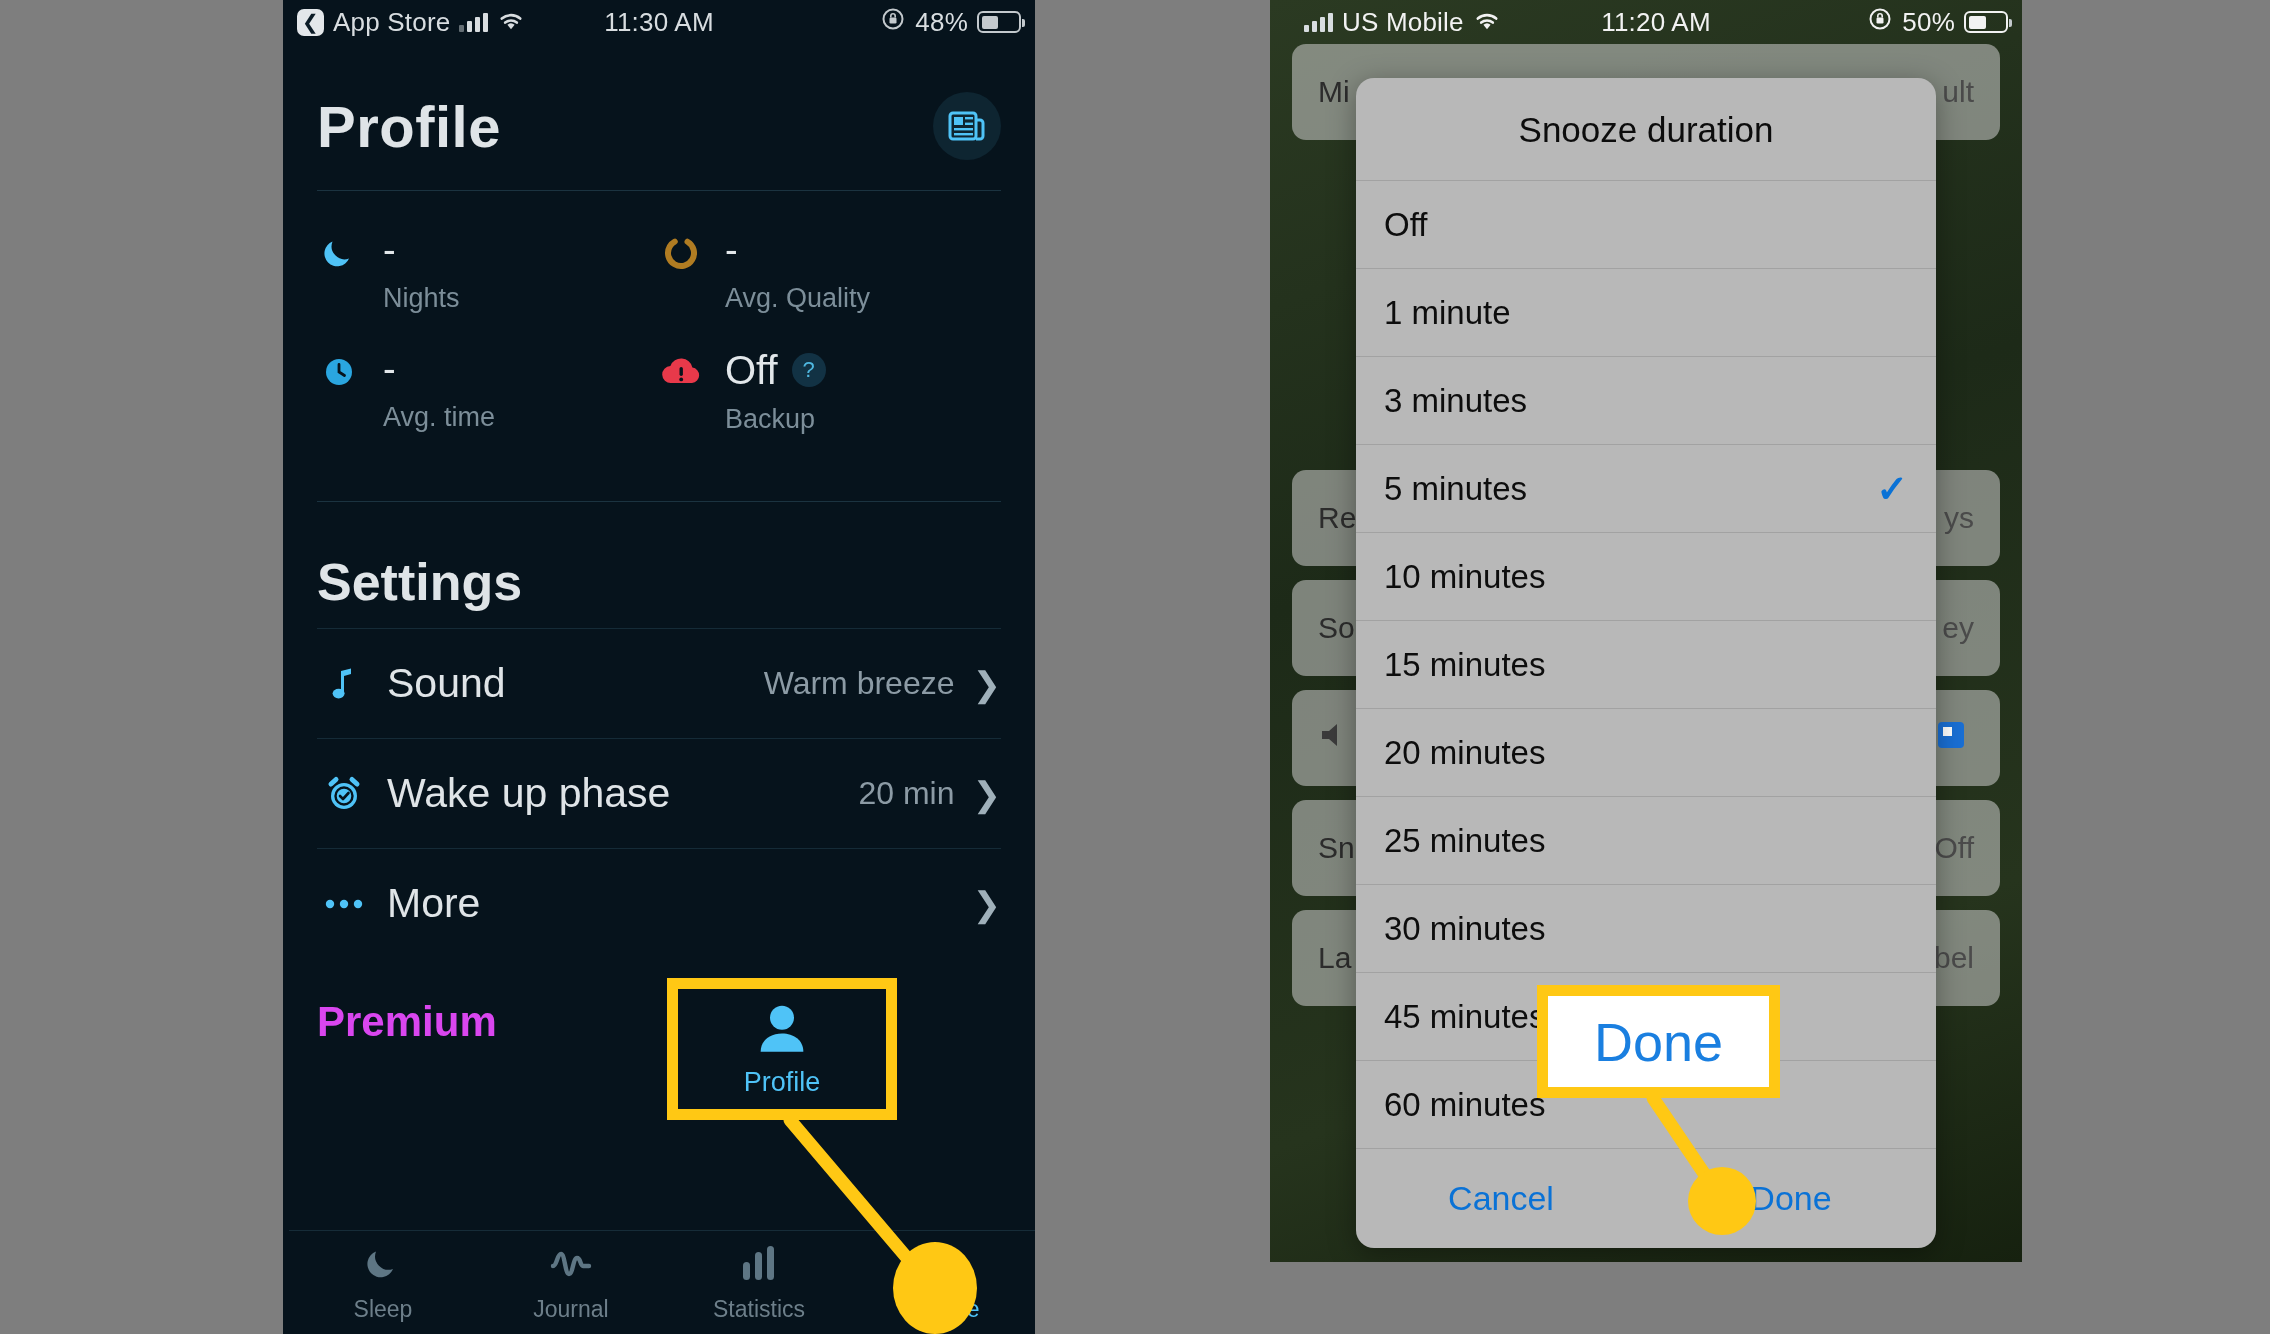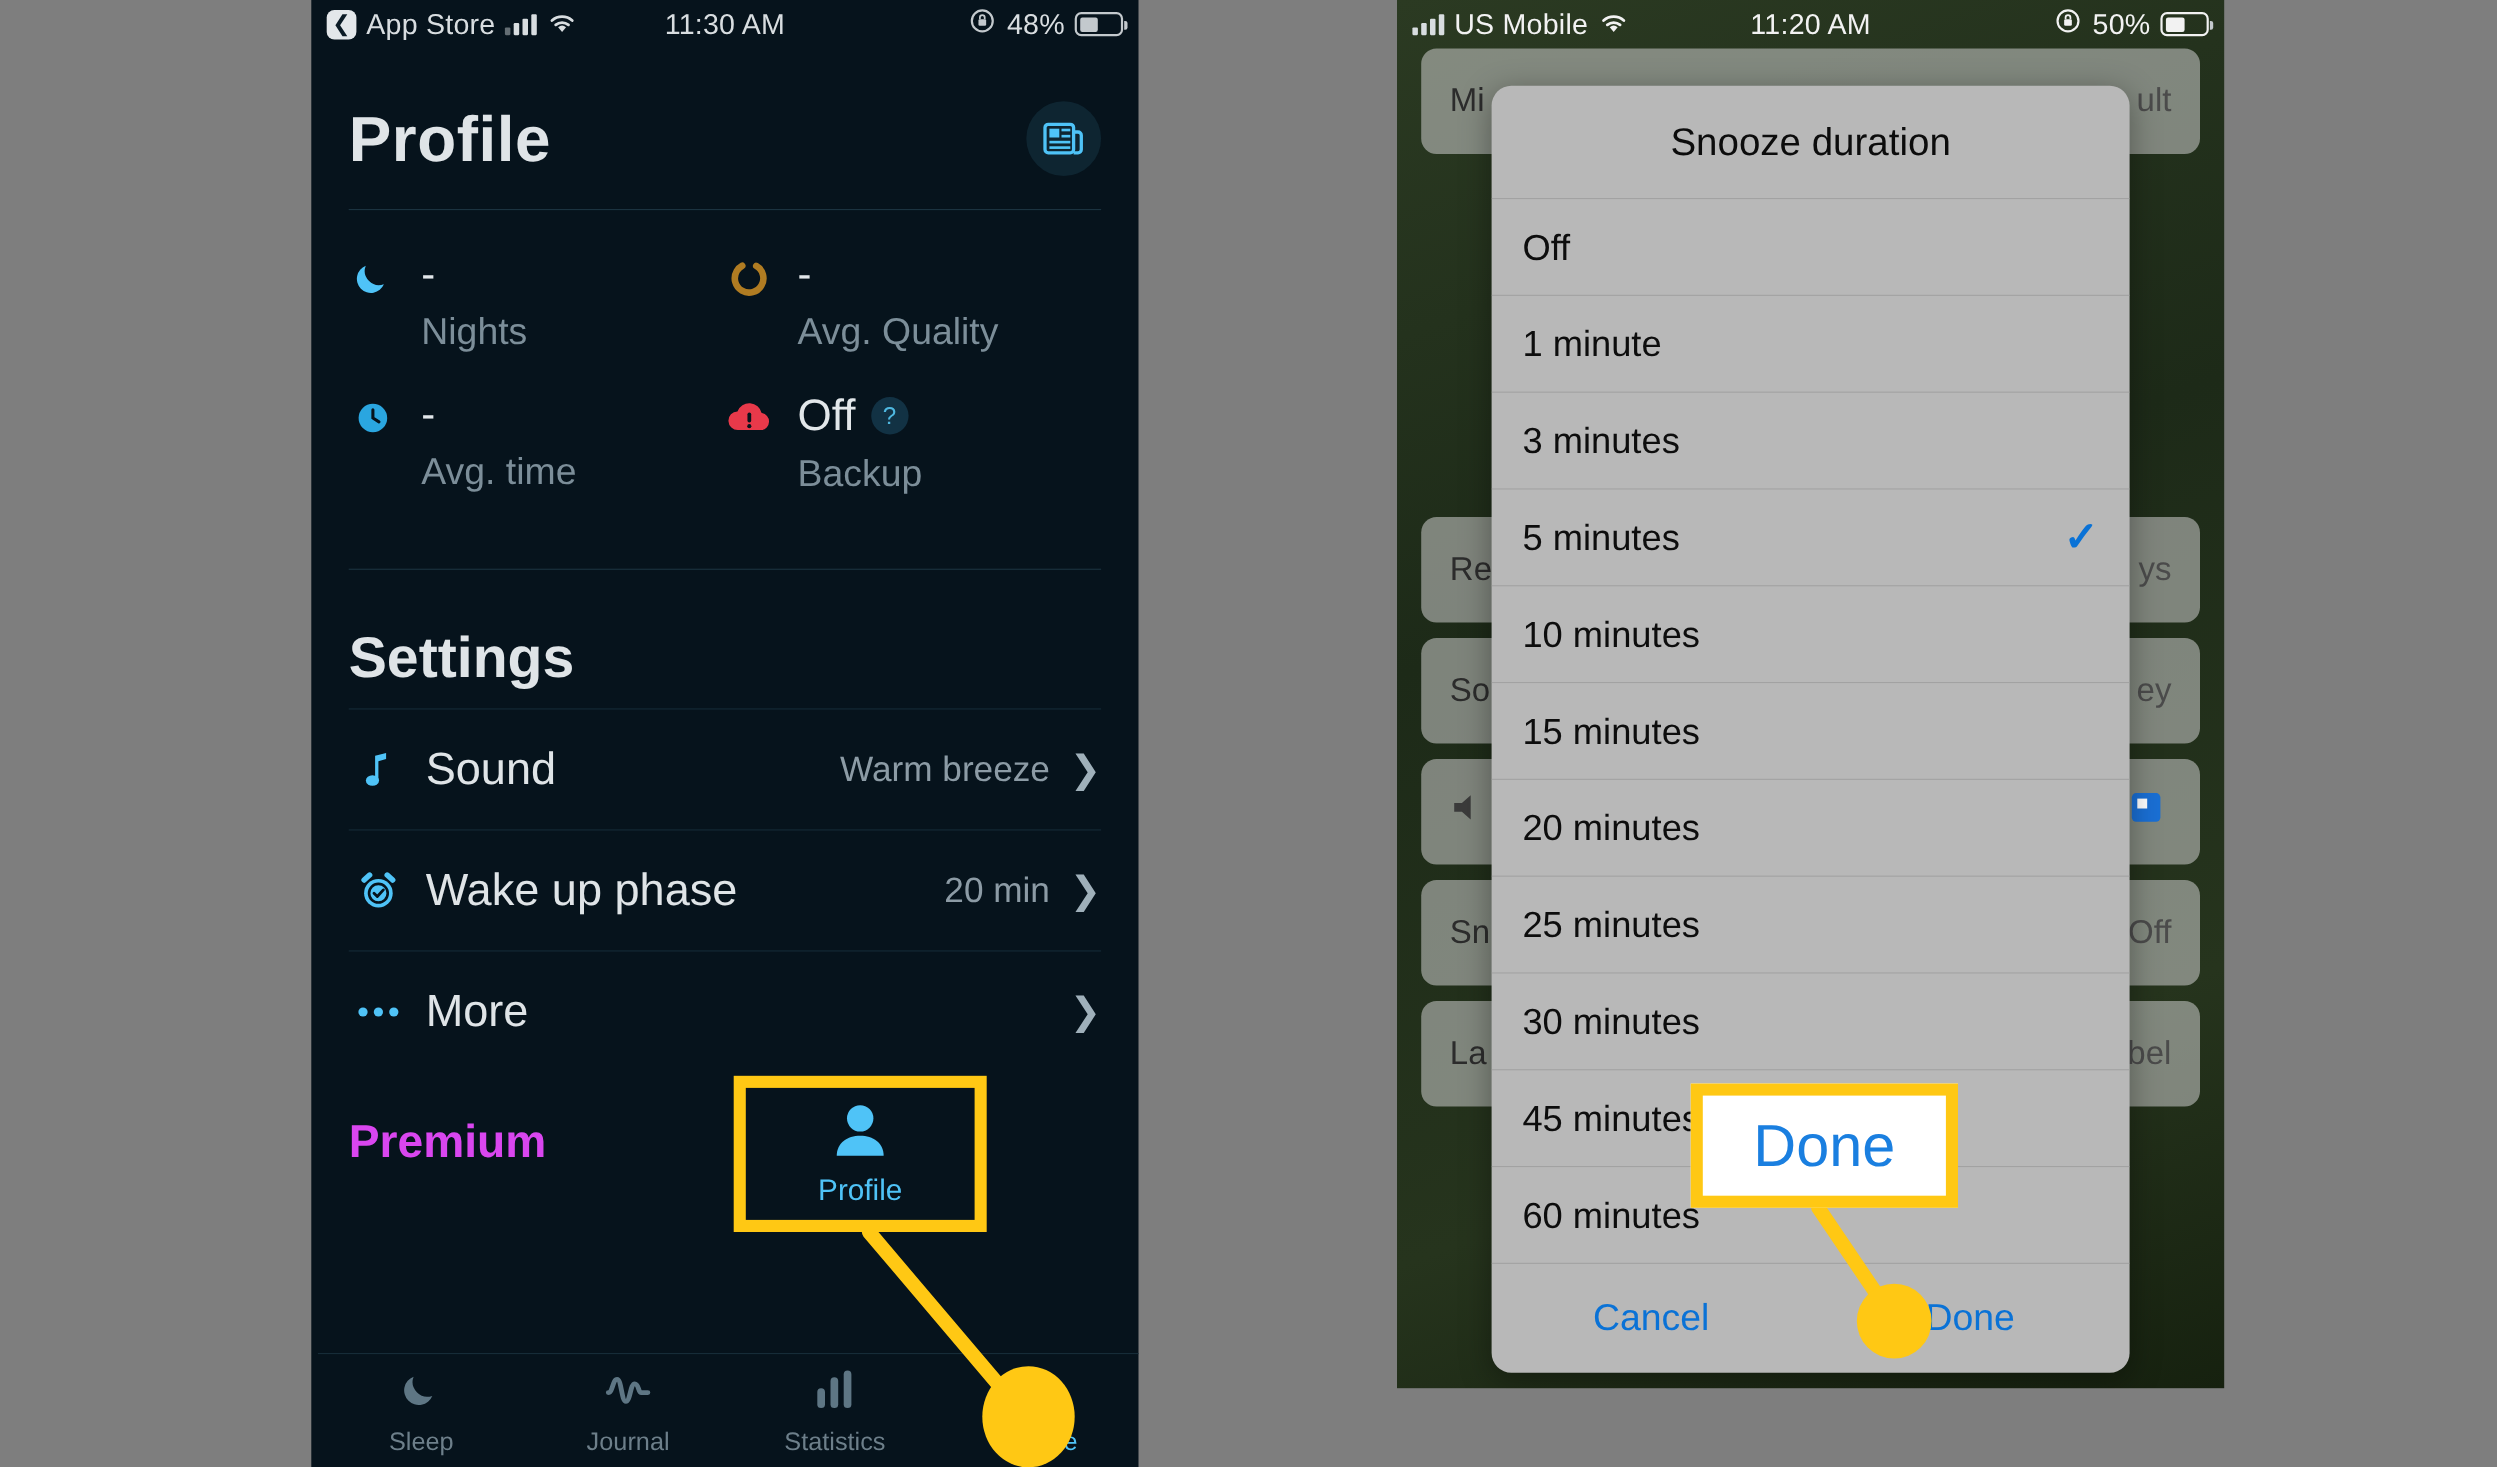--- a/index.html
+++ b/index.html
@@ -105,6 +105,7 @@
     position:absolute; left: 1270px; top: 0; width: 752px; height: 1262px;
     background: linear-gradient(160deg,#2b3a22 0%, #1d2a18 40%, #26341d 75%, #16210f 100%);
     overflow: hidden;
+    padding-left: 20px;
   }
   #phone-right .statusbar { color:#f2f2f2; }
   .rs-bg { position:absolute; inset: 44px 22px 0 22px; }

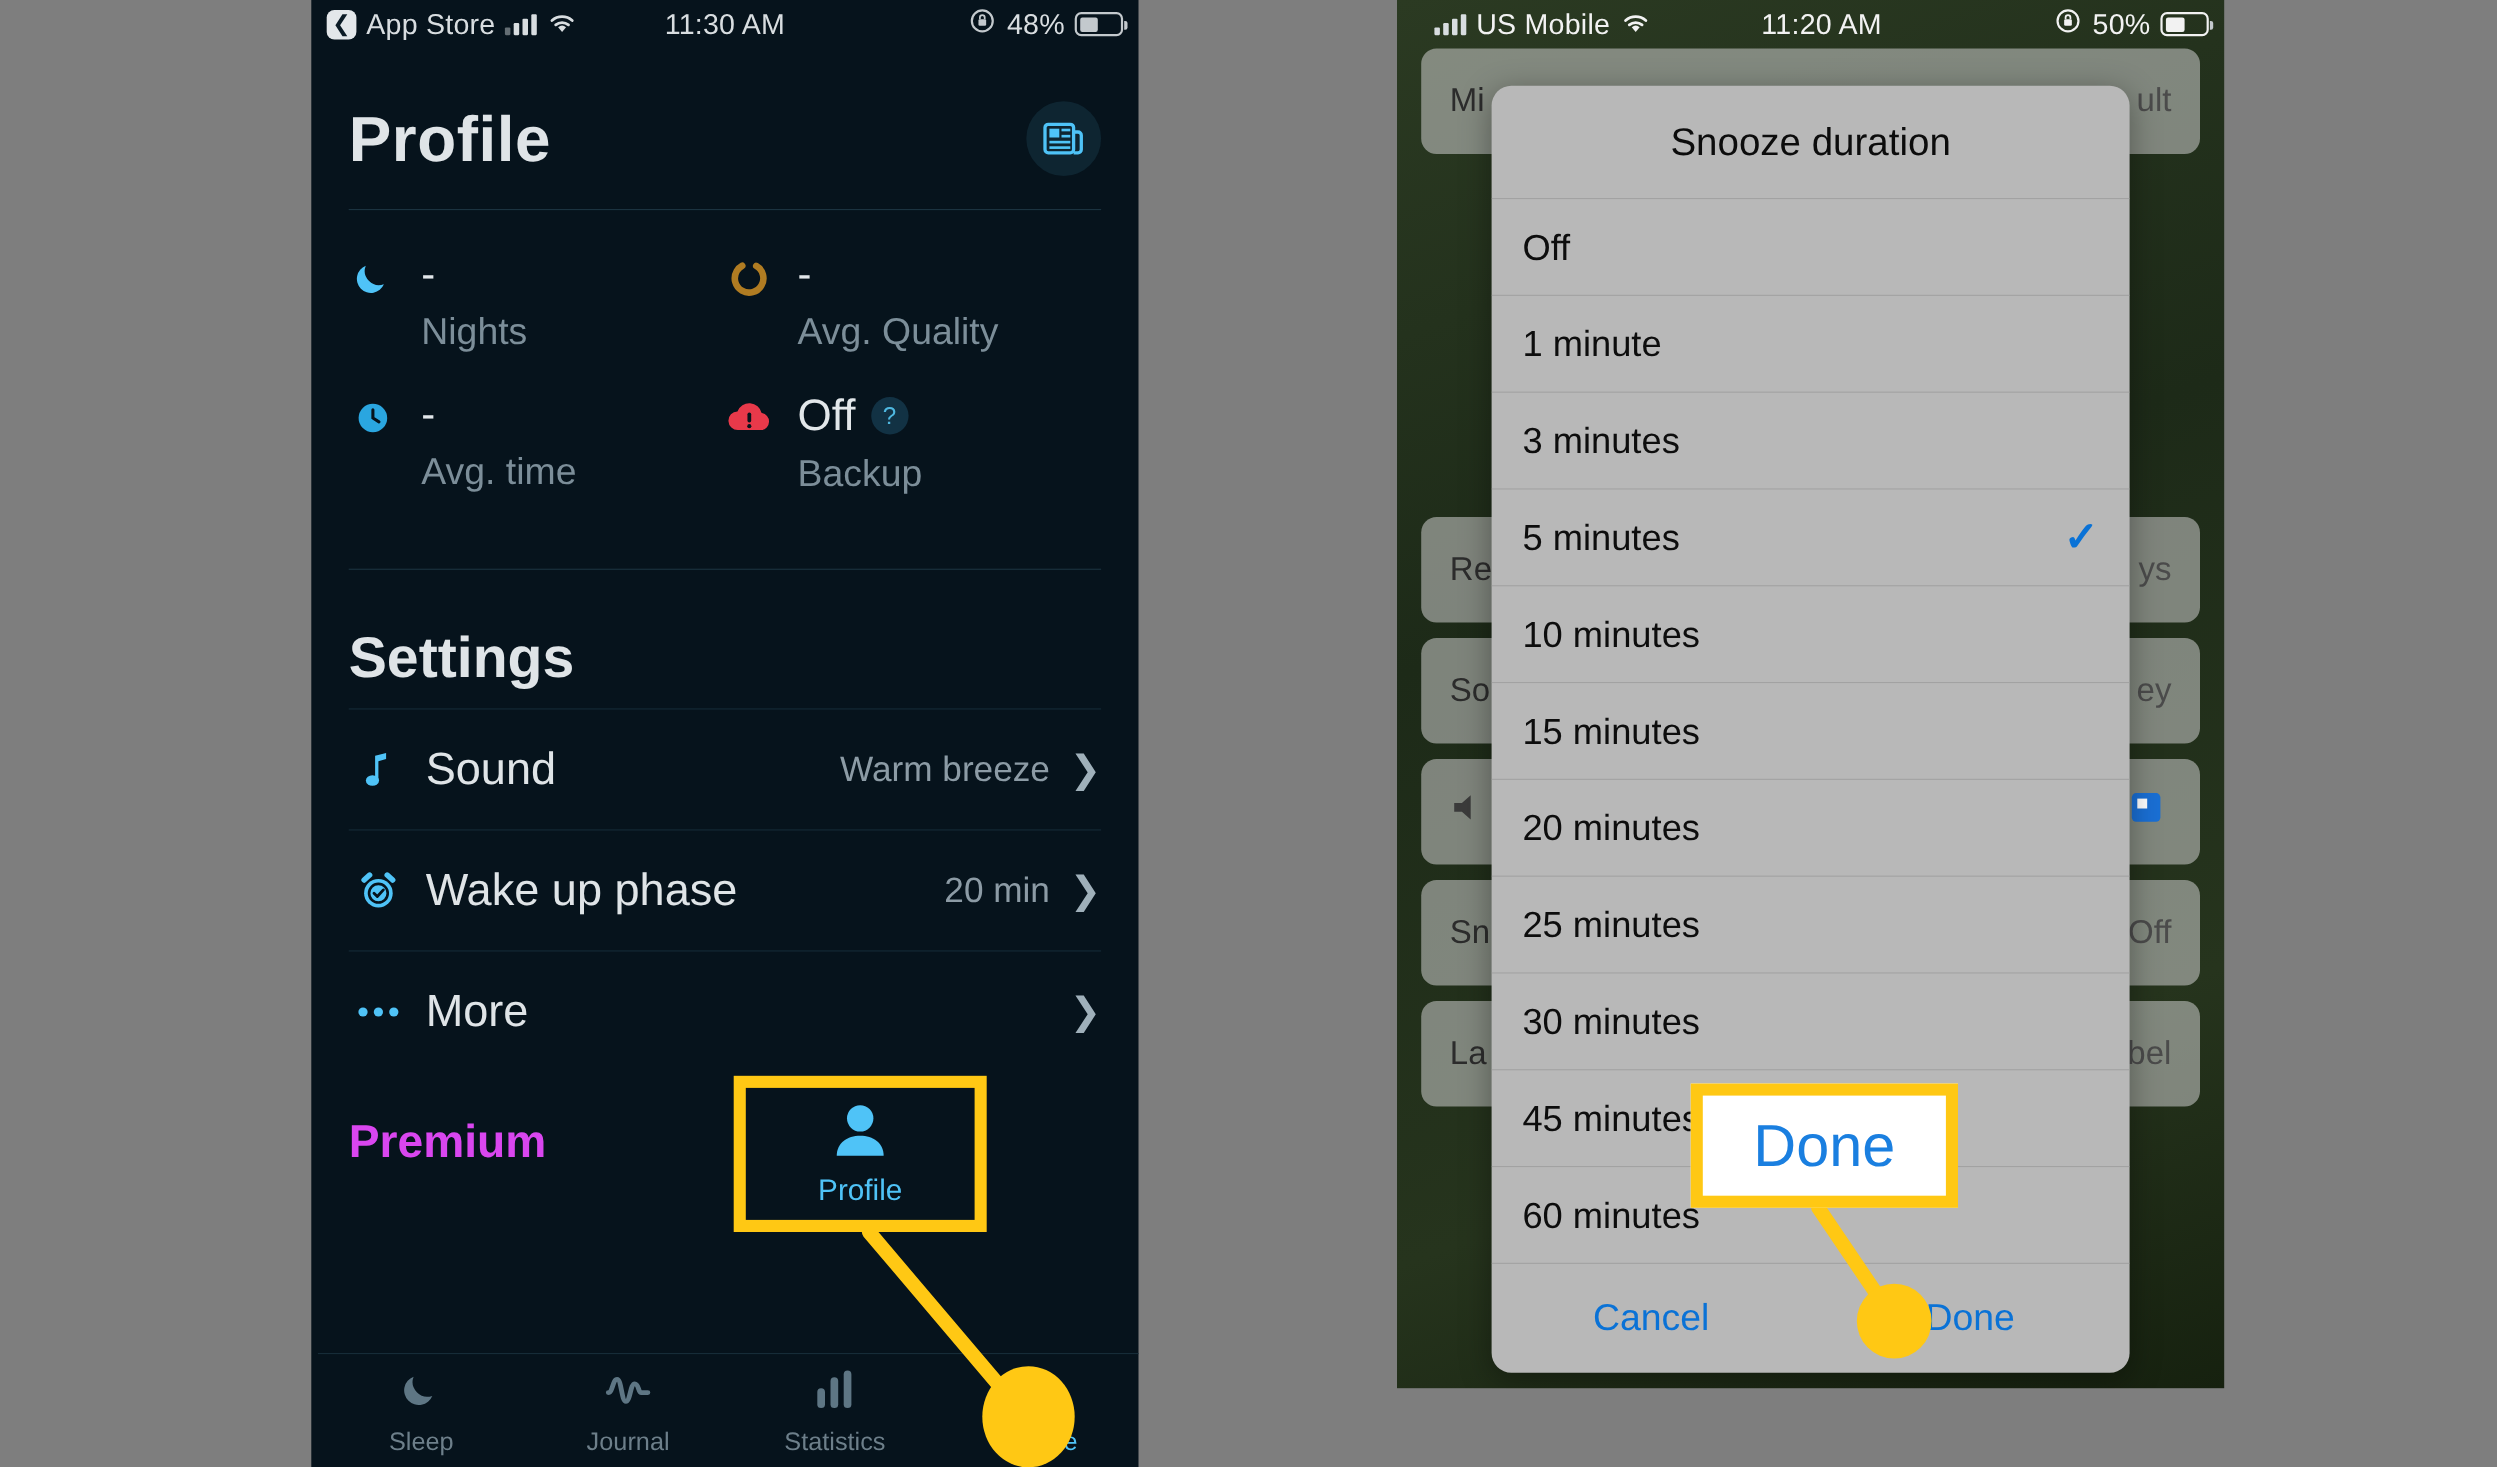--- a/index.html
+++ b/index.html
@@ -68,7 +68,7 @@
   .stat { width: 50%; display: flex; align-items: flex-start; gap: 22px; padding-bottom: 36px; }
   .stat .ic { width: 44px; height: 44px; flex: 0 0 44px; display:flex; align-items:center; justify-content:center; }
   .stat .txt .val { font-size: 38px; color: #e2e7ea; line-height: 1; font-weight: 400; }
-  .stat .txt .lab { font-size: 34px; color: #7c8e99; margin-top: 14px; }
+  .stat .txt .lab { font-size: 27px; color: #7c8e99; margin-top: 14px; }
   .stat .txt .val.big { font-size: 40px; font-weight: 500; }
   .valrow { display:flex; align-items:center; gap: 14px; }
   .qmark {

